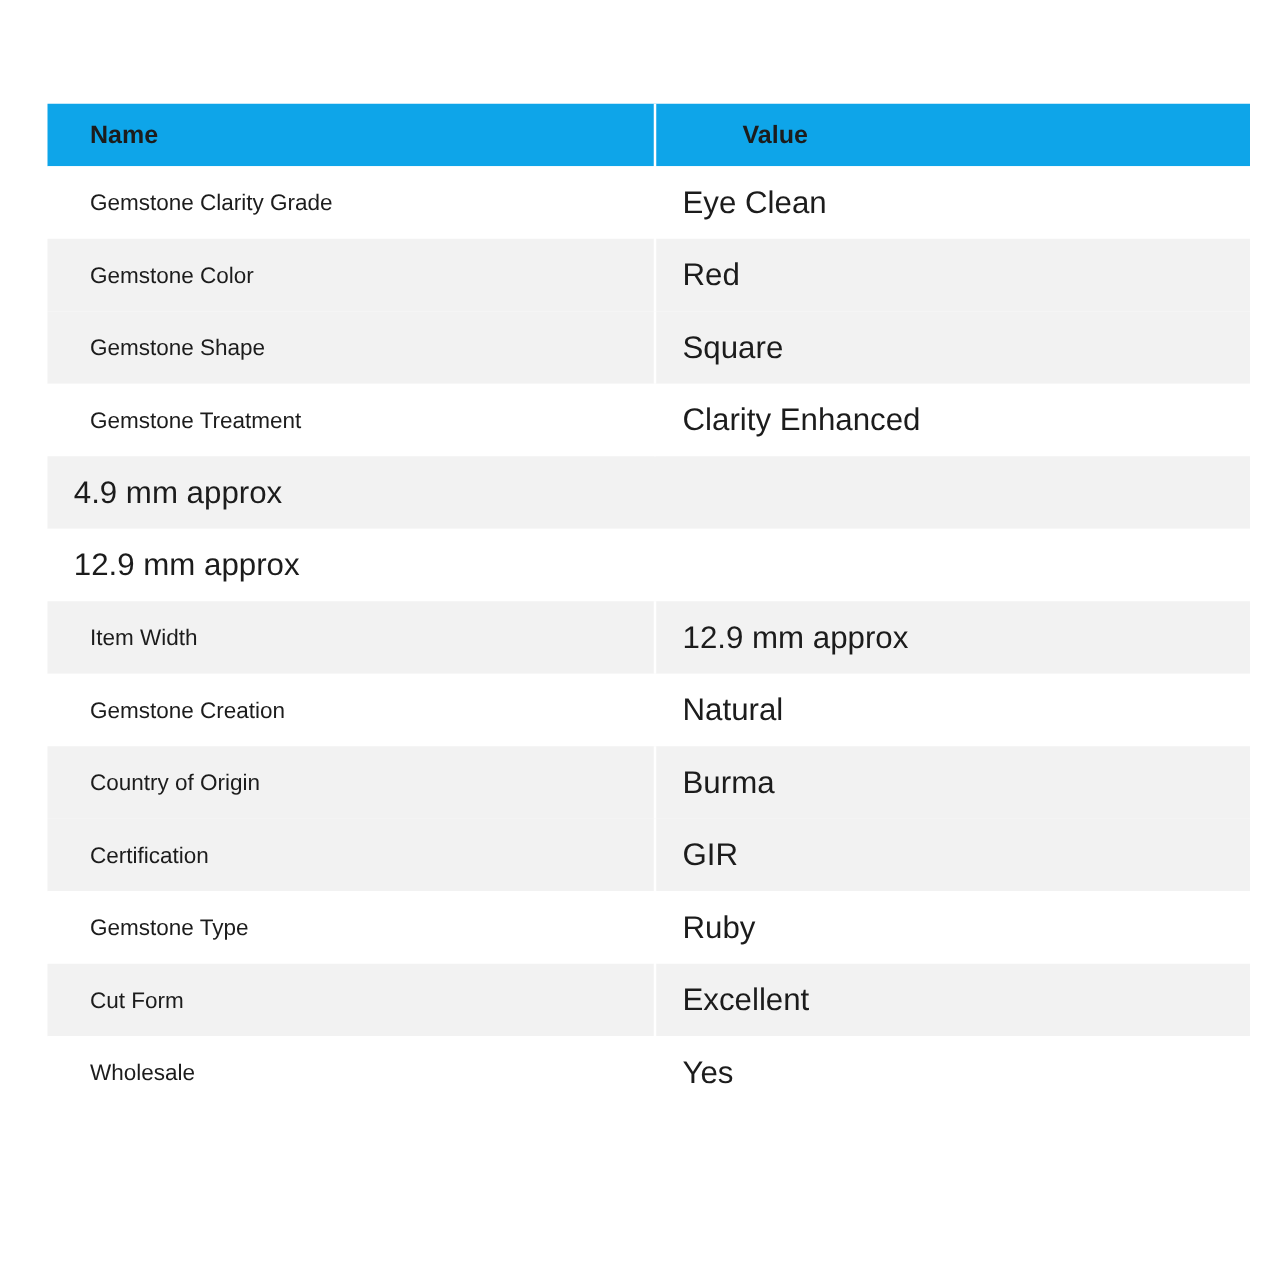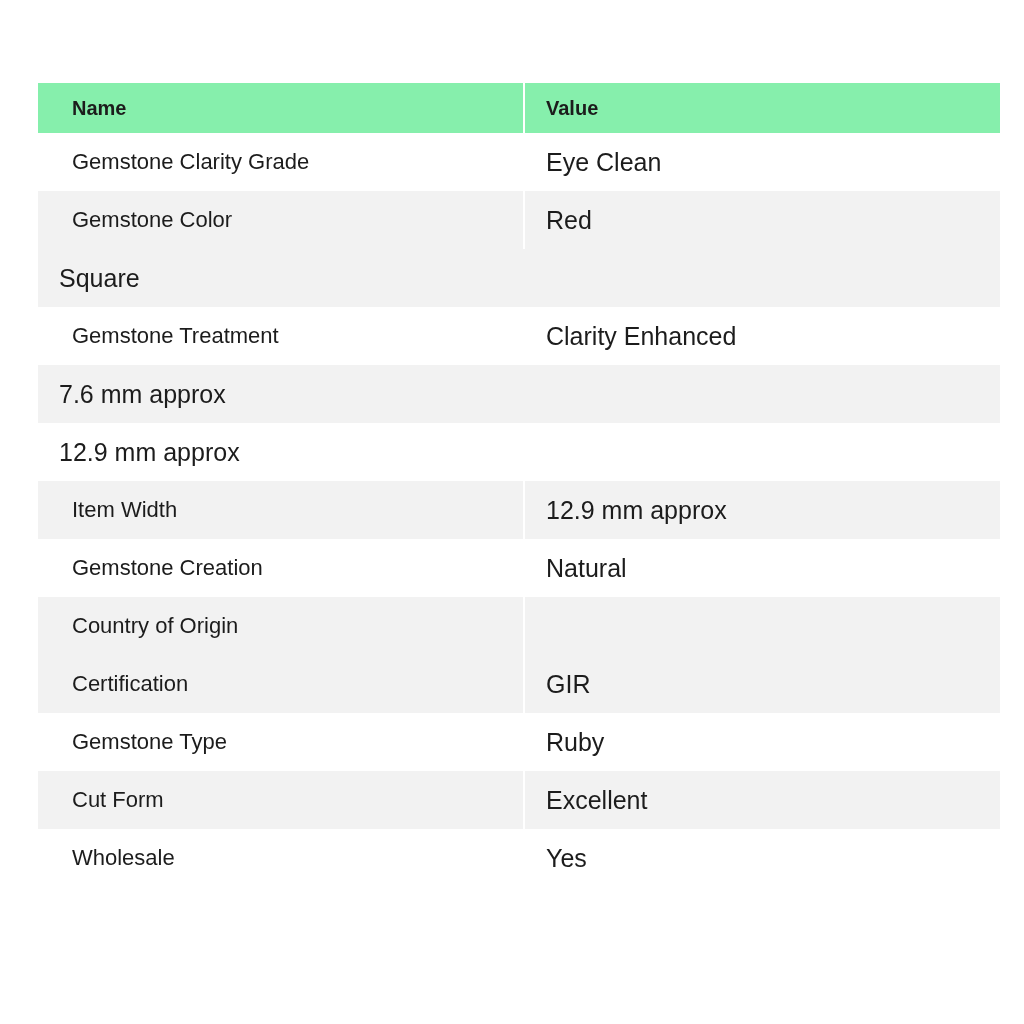--- a/index.html
+++ b/index.html
@@ -20,7 +20,8 @@
   .header-row {
     display: flex;
     height: 50px;
-    background: #86efac;
+    background: #0ea5e9;
+    gap: 48px;
   }
   .row {
     display: flex;

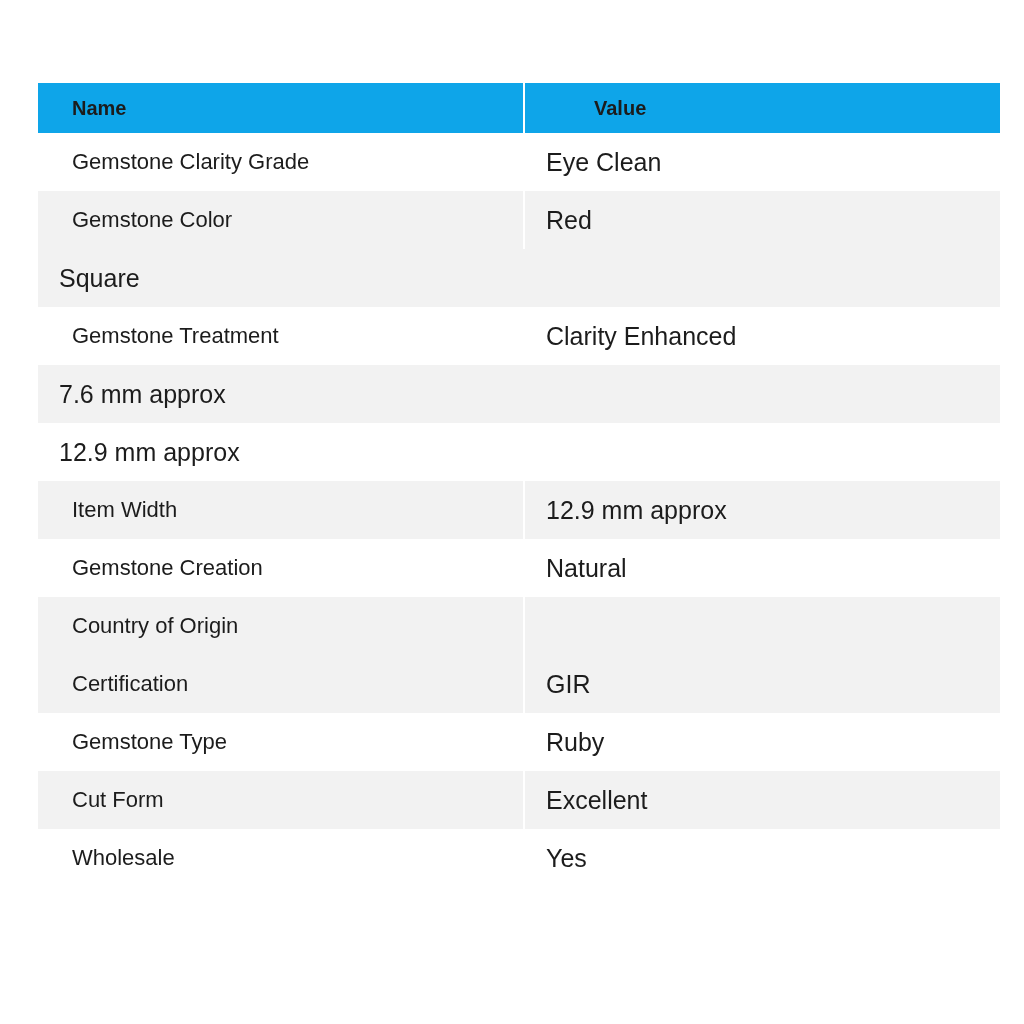--- a/index.html
+++ b/index.html
@@ -37,7 +37,7 @@
     align-items: center;
     padding-left: 34px;
     border-right: 2px solid #ffffff;
-    font-size: 22px;
+    font-size: 18px;
   }
   .cell-value {
     flex: 1;

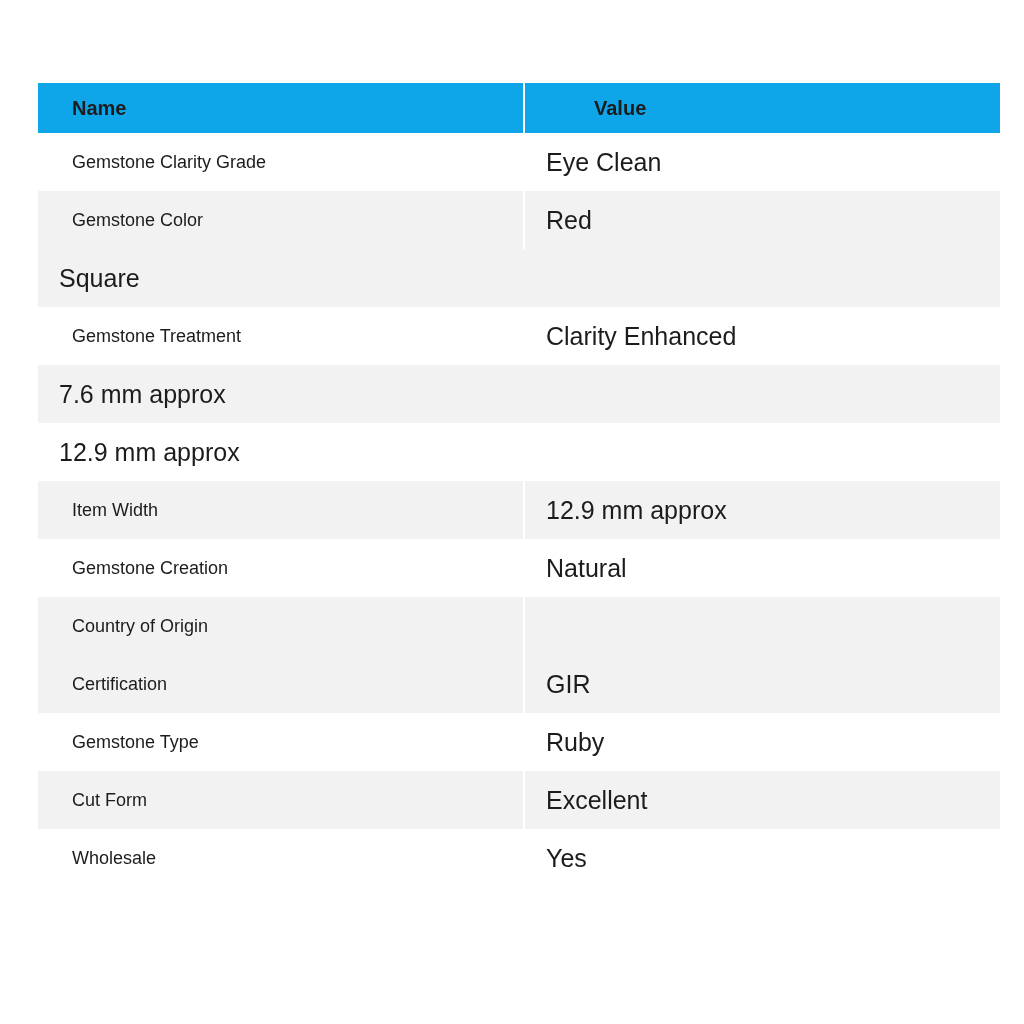--- a/index.html
+++ b/index.html
@@ -74,6 +74,7 @@
 
 
   <div class="row alt">
+    <div class="cell-name">Gemstone Shape</div>
     <div class="cell-value">Square</div>
   </div>
 

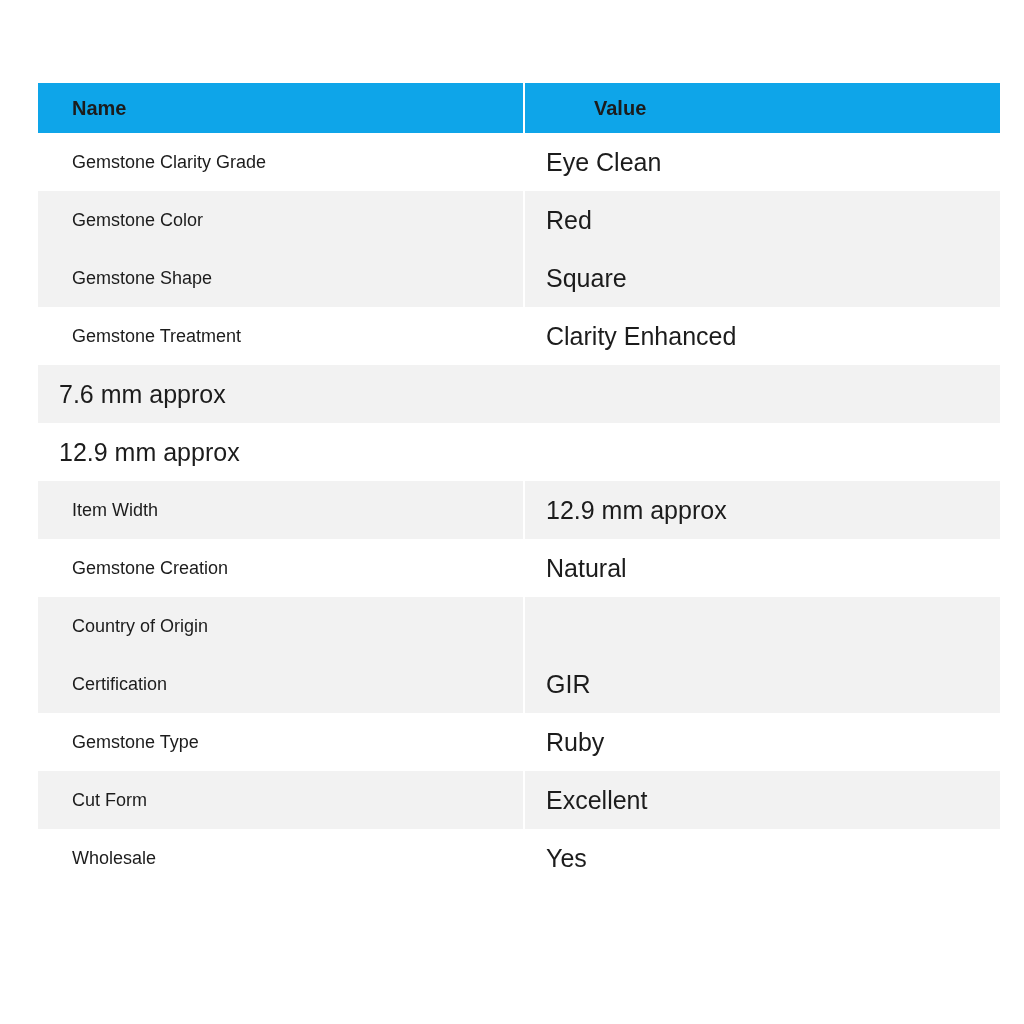--- a/index.html
+++ b/index.html
@@ -84,7 +84,7 @@
   </div>
 
   <div class="row alt">
-    <div class="cell-value">7.6 mm approx</div>
+    <div class="cell-value">4.9 mm approx</div>
   </div>
 
   <div class="row">

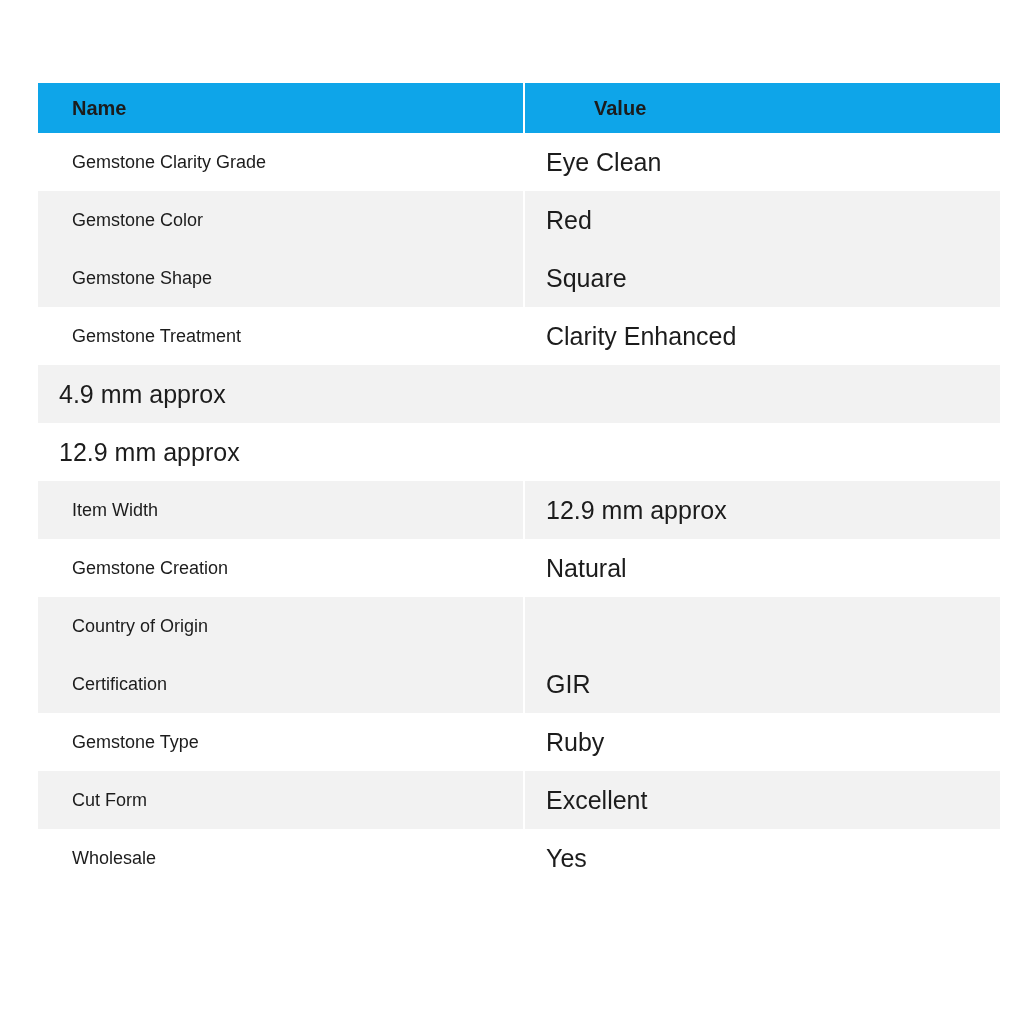--- a/index.html
+++ b/index.html
@@ -103,6 +103,7 @@
 
   <div class="row alt">
     <div class="cell-name">Country of Origin</div>
+    <div class="cell-value">Burma</div>
   </div>
 
 

